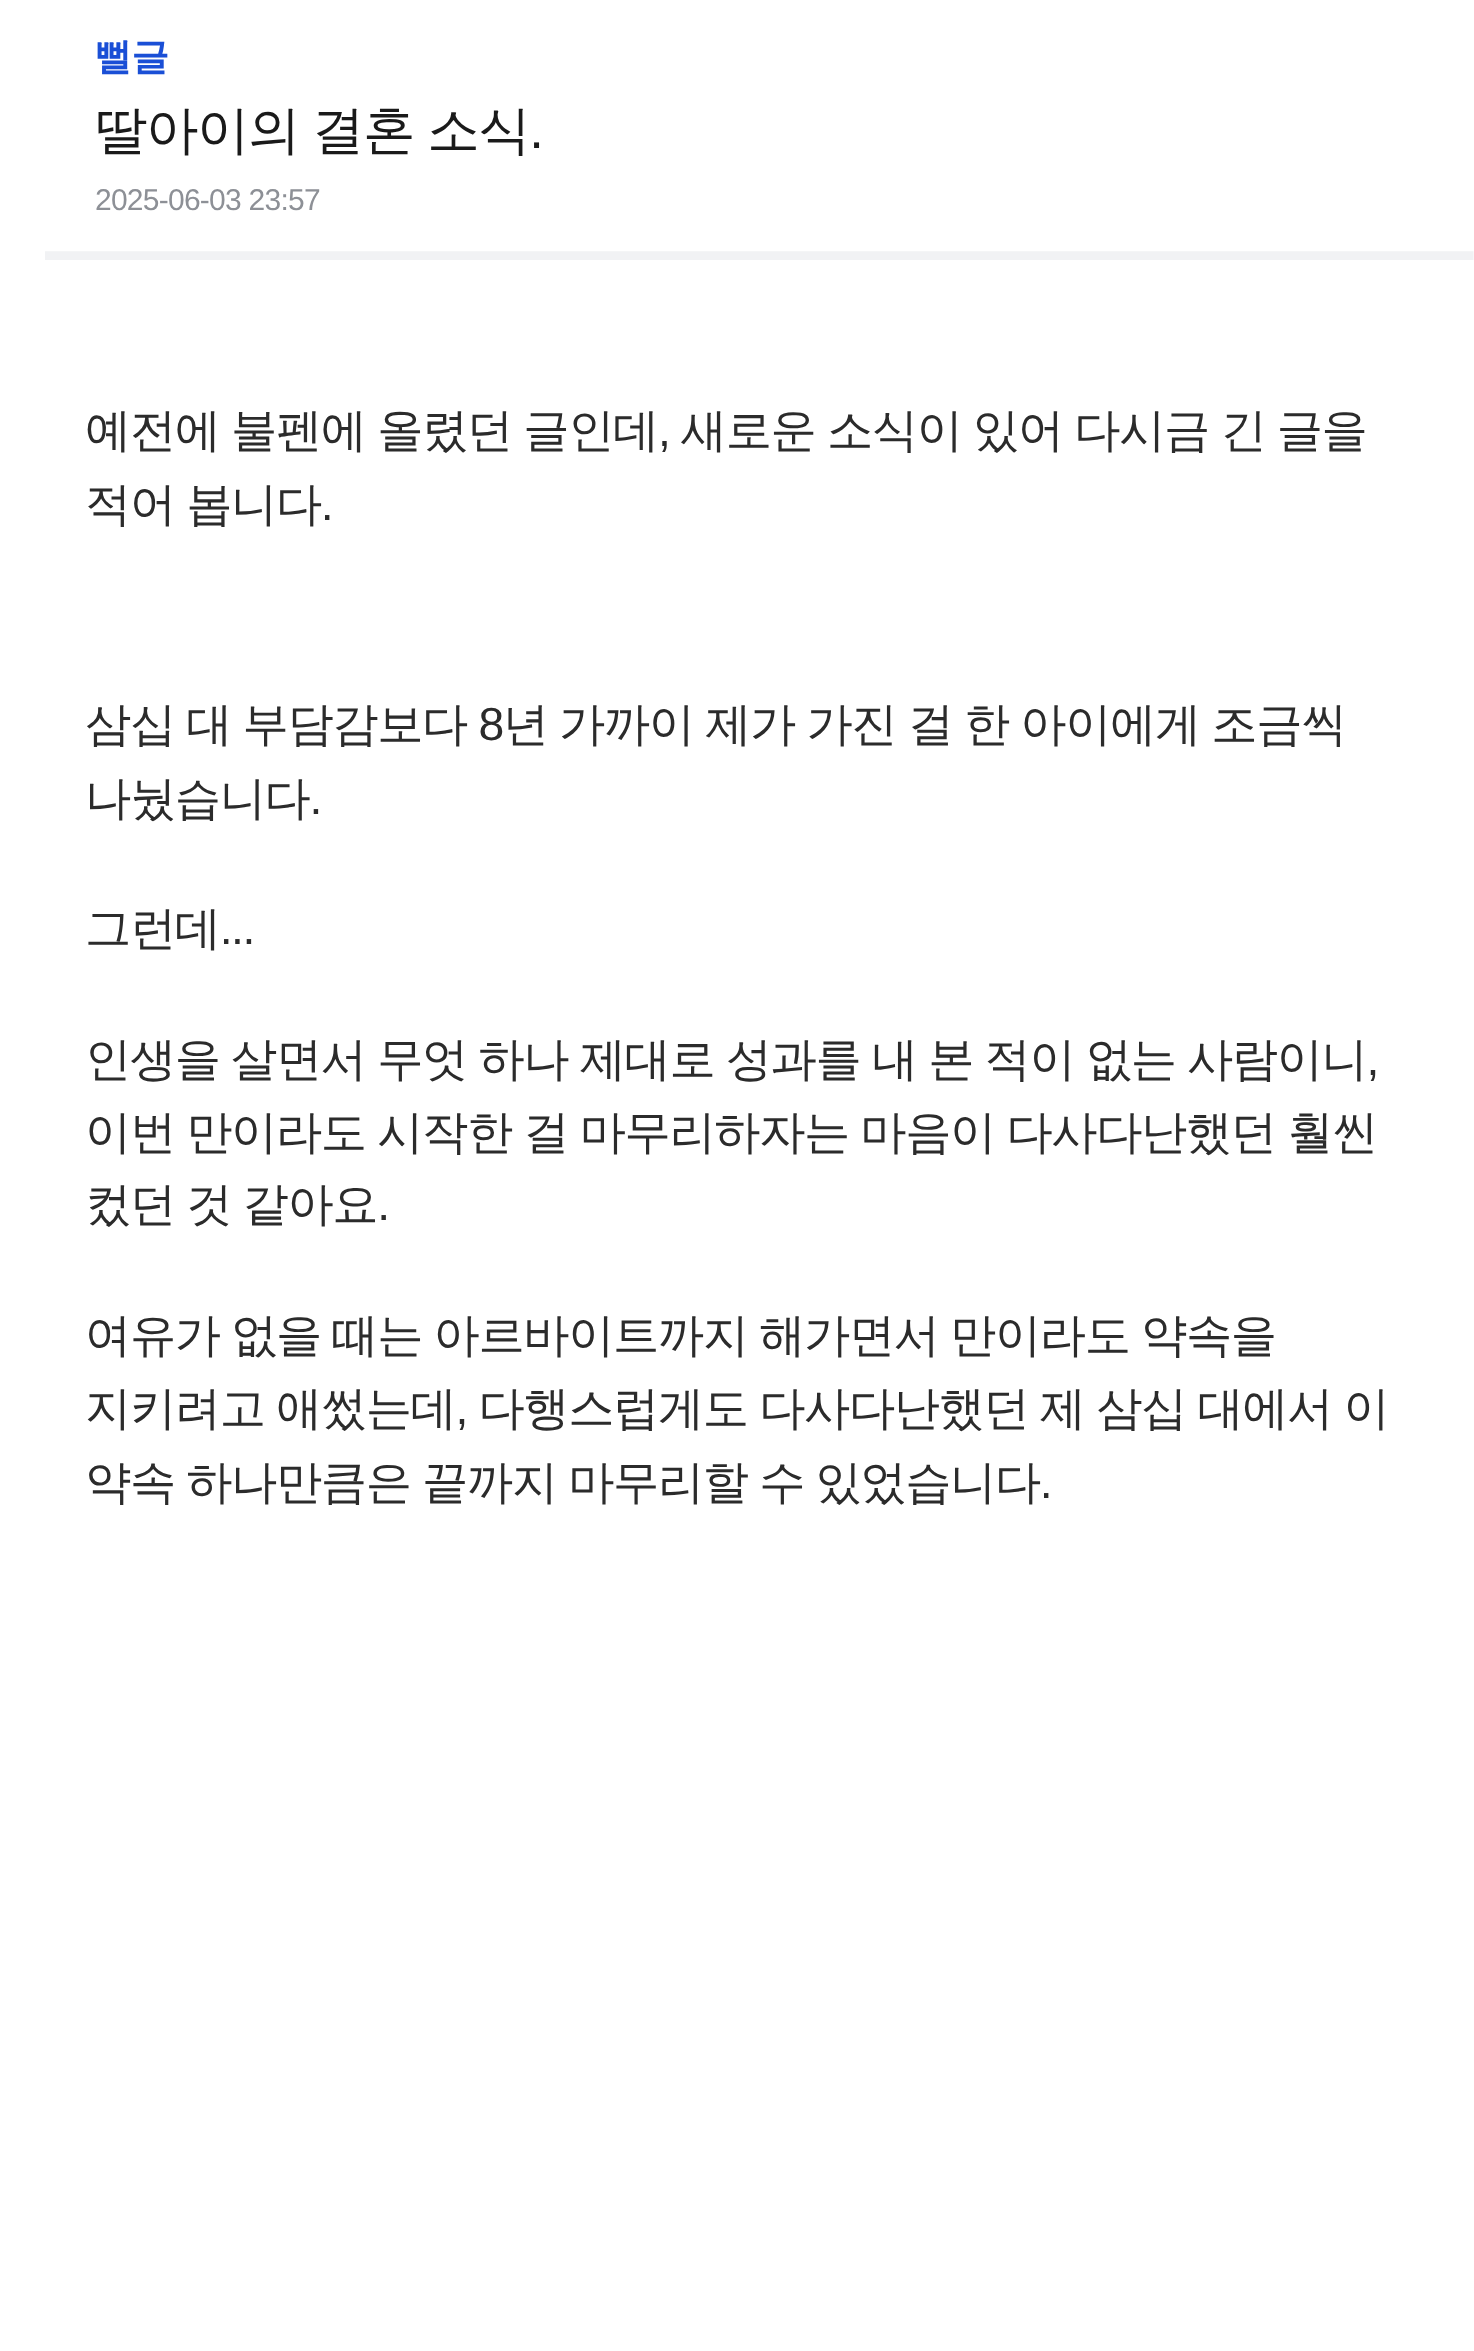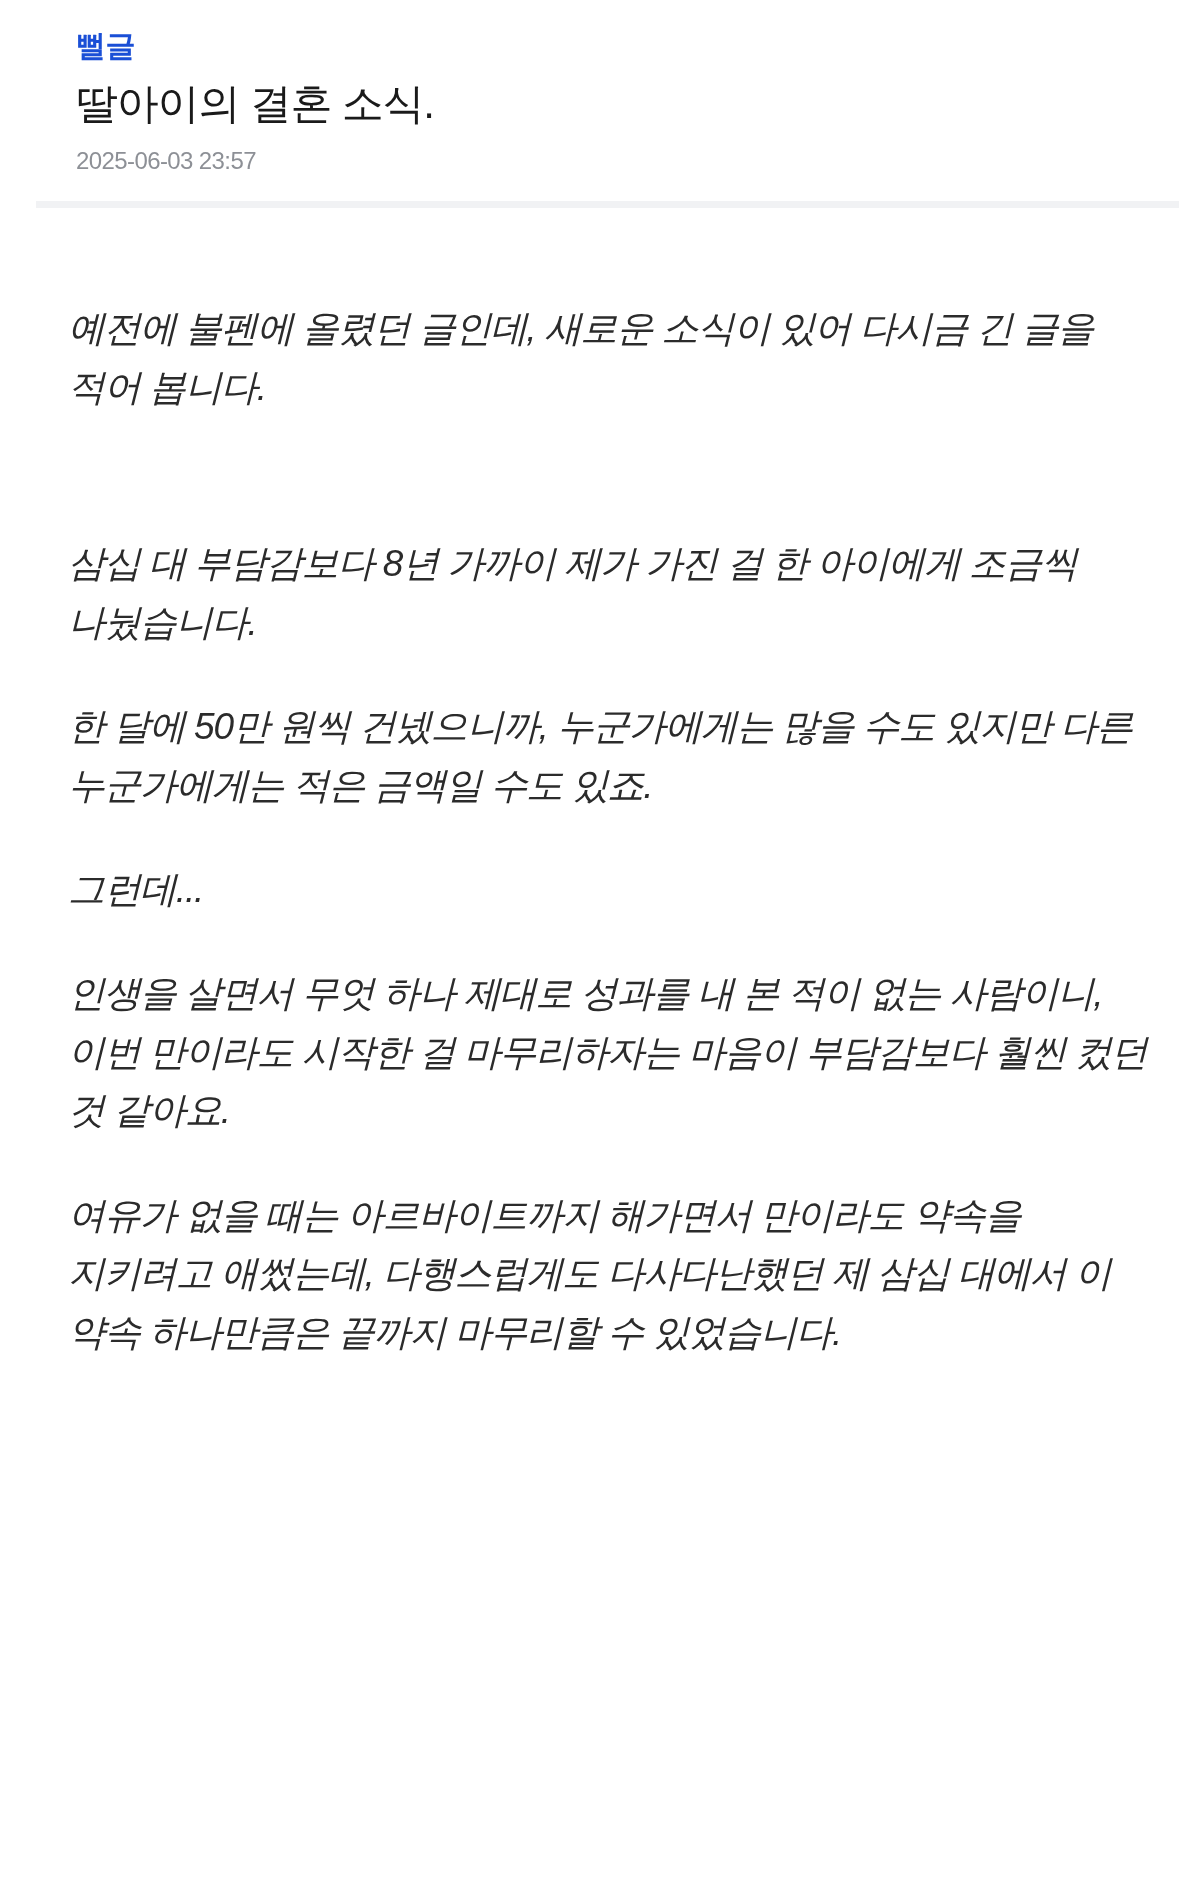--- a/index.html
+++ b/index.html
@@ -75,10 +75,9 @@
     font-size: 37px;
     line-height: 1.58;
     letter-spacing: -1.1px;
-    margin: 0 0 16px 0;
+    margin: 16px 0 16px 0;
     word-break: keep-all;
     white-space: pre-wrap;
-    font-style: italic;
   }
 
   .para.gap-large {

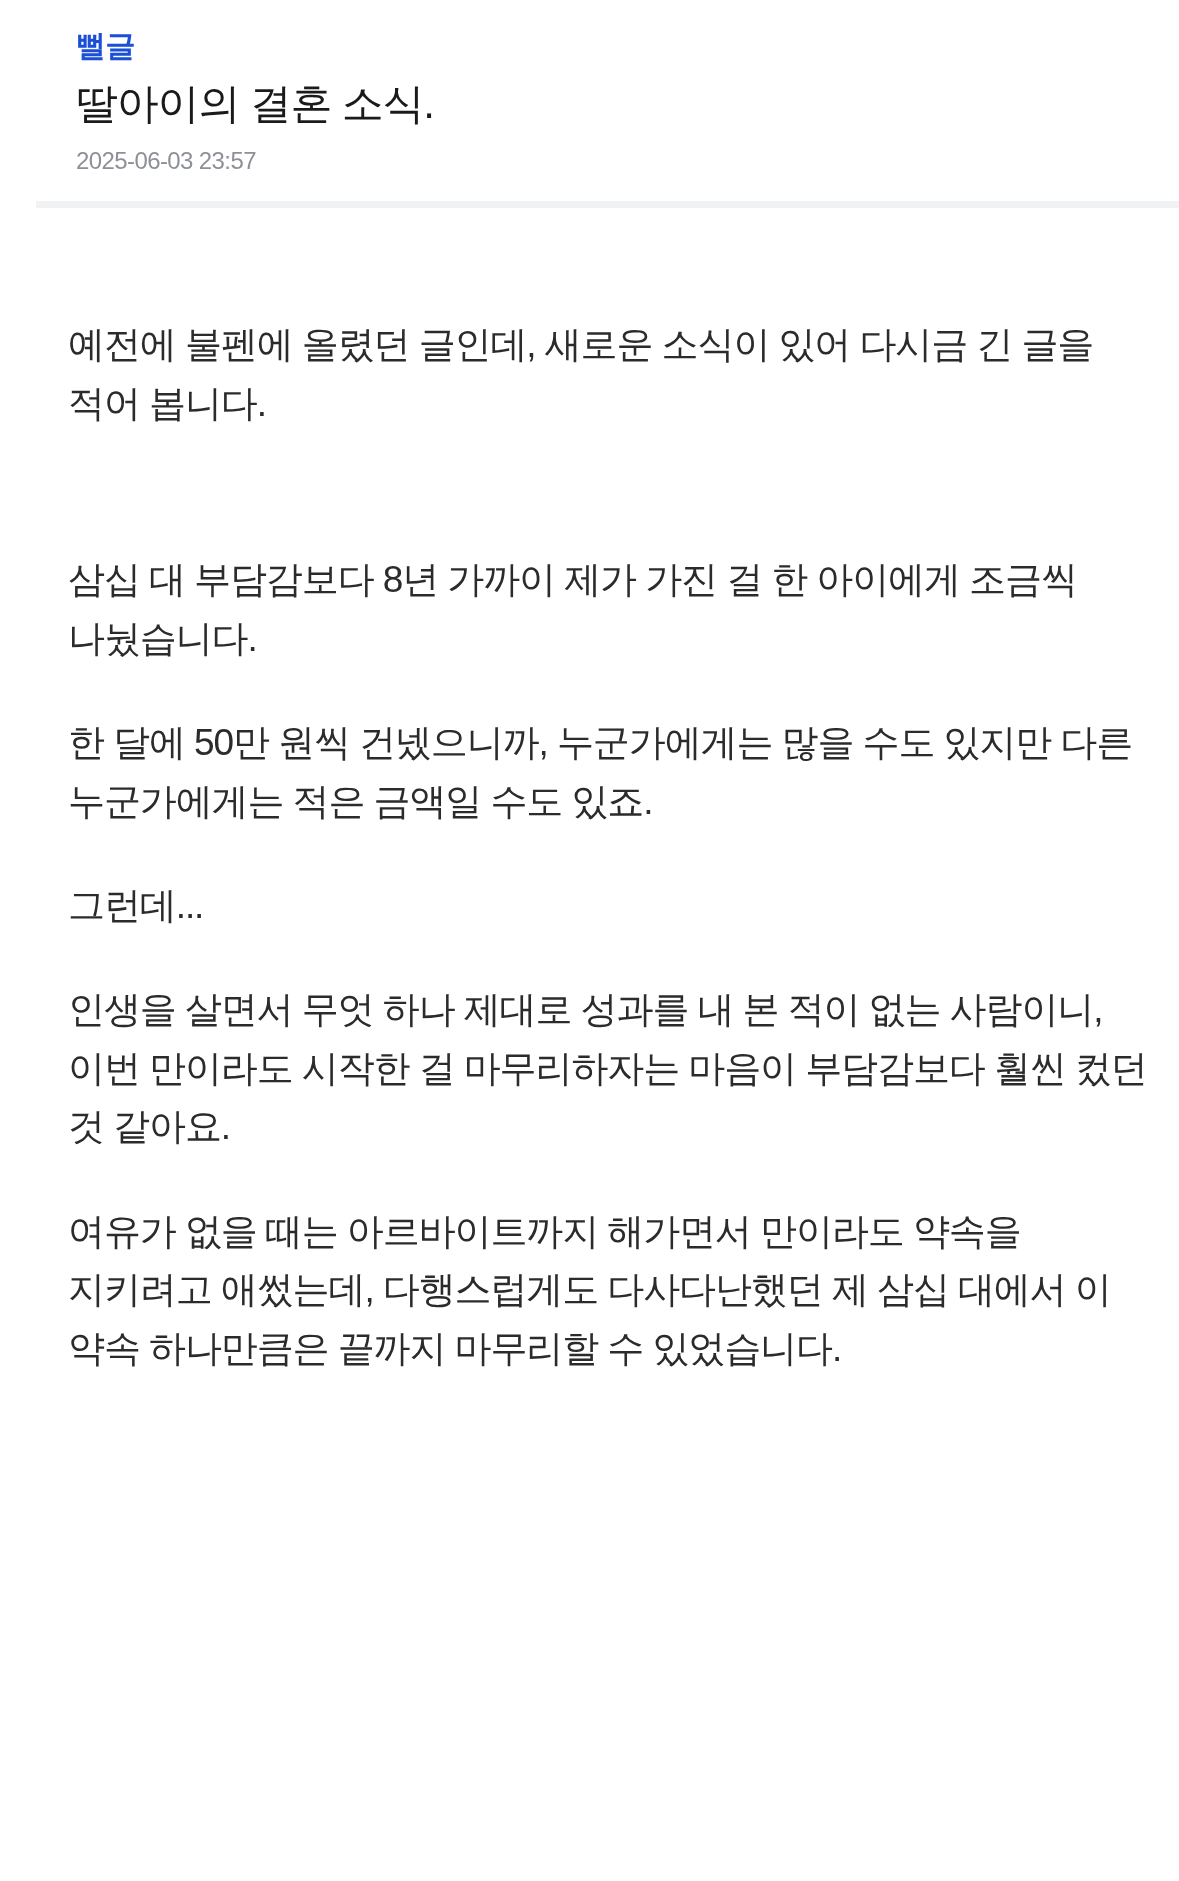--- a/index.html
+++ b/index.html
@@ -104,7 +104,6 @@
   <div class="post-body">
     <p class="para gap-large">예전에 불펜에 올렸던 글인데, 새로운 소식이 있어 다시금 긴 글을 적어 봅니다.</p>
     <p class="para gap-med">삼십 대 부담감보다 8년 가까이 제가 가진 걸 한 아이에게 조금씩 나눴습니다.</p>
-    <p class="para gap-med">한 달에 50만 원씩 건넸으니까, 누군가에게는 많을 수도 있지만 다른 누군가에게는 적은 금액일 수도 있죠.</p>
     <p class="para gap-med">그런데...</p>
     <p class="para gap-med">인생을 살면서 무엇 하나 제대로 성과를 내 본 적이 없는 사람이니, 이번 만이라도 시작한 걸 마무리하자는 마음이 부담감보다 훨씬 컸던 것 같아요.</p>
     <p class="para">여유가 없을 때는 아르바이트까지 해가면서 만이라도 약속을 지키려고 애썼는데, 다행스럽게도 다사다난했던 제 삼십 대에서 이 약속 하나만큼은 끝까지 마무리할 수 있었습니다.</p>

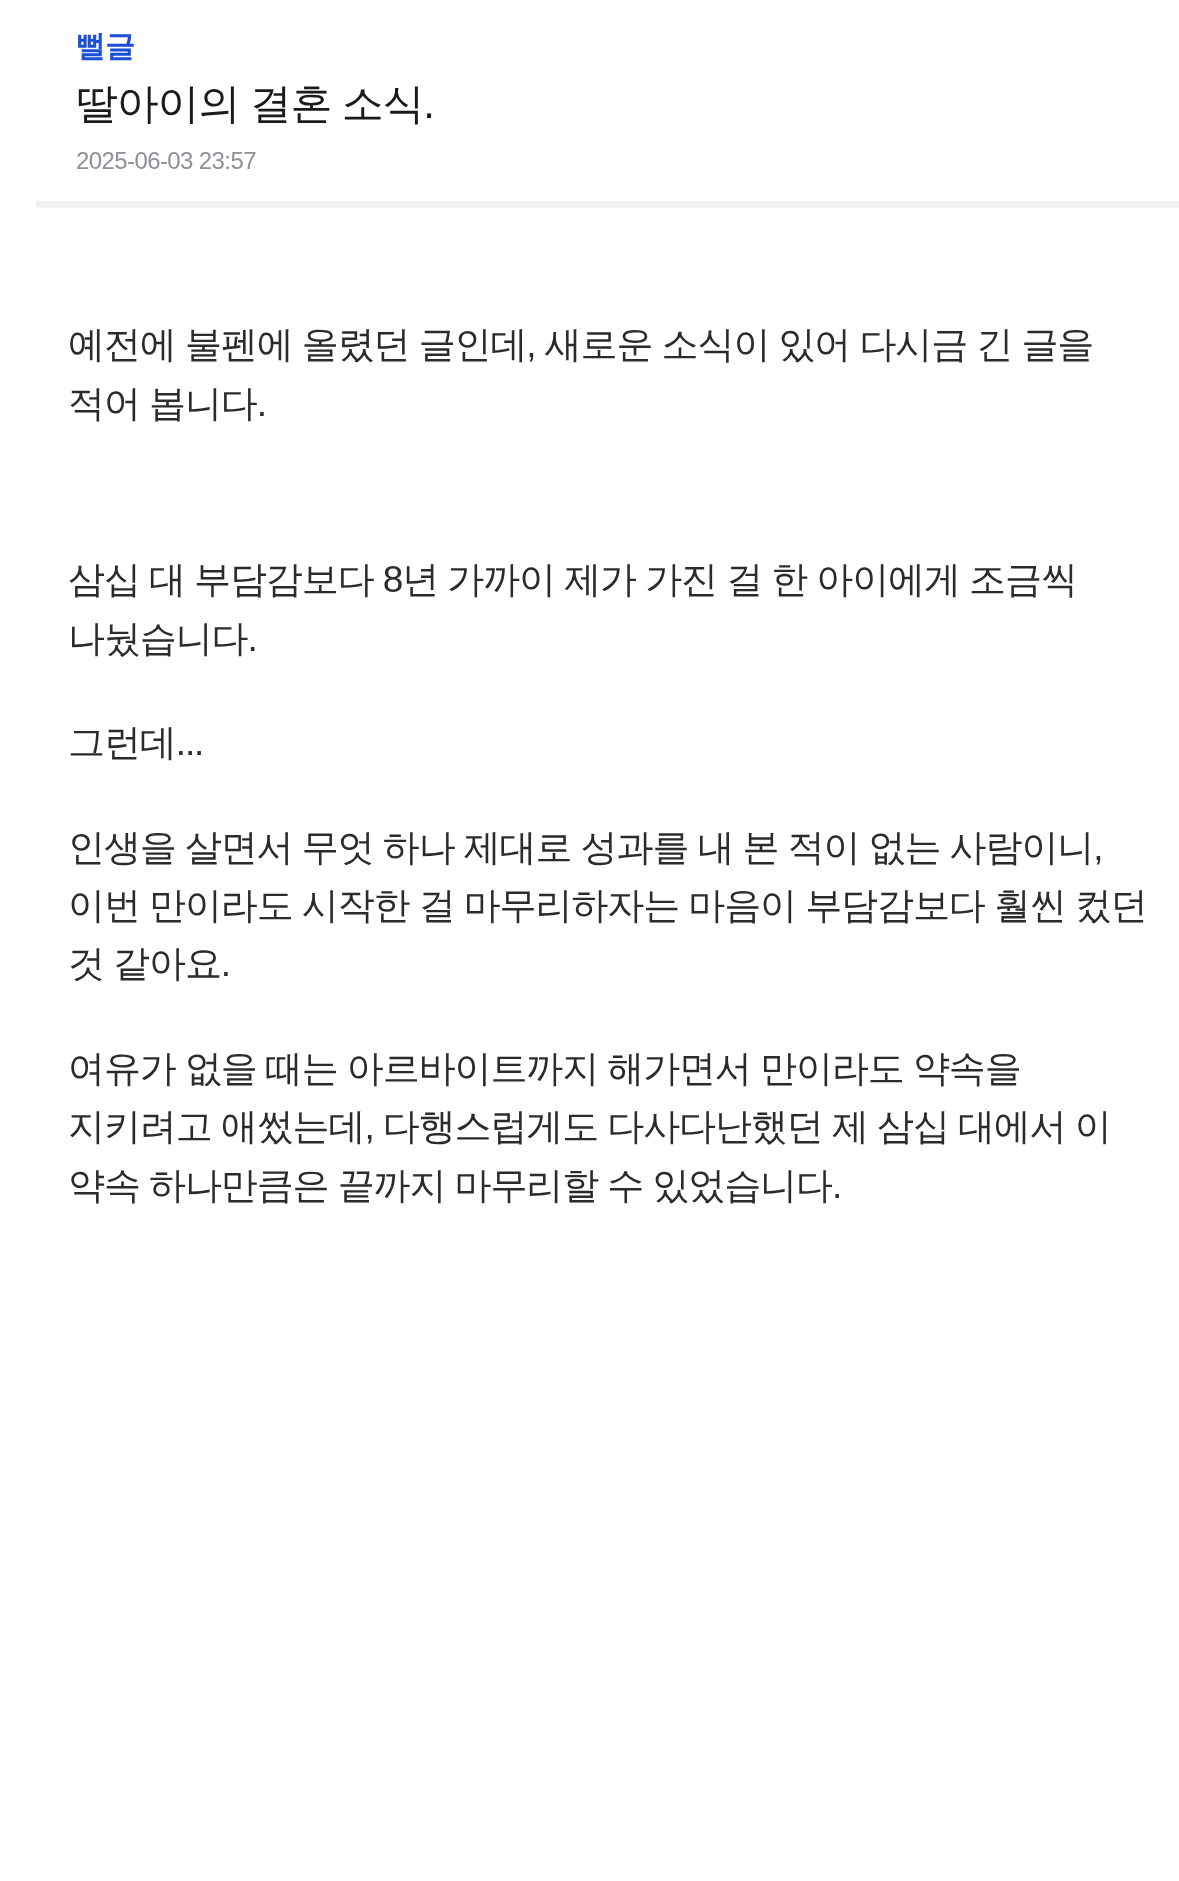--- a/index.html
+++ b/index.html
@@ -105,7 +105,7 @@
     <p class="para gap-large">예전에 불펜에 올렸던 글인데, 새로운 소식이 있어 다시금 긴 글을 적어 봅니다.</p>
     <p class="para gap-med">삼십 대 부담감보다 8년 가까이 제가 가진 걸 한 아이에게 조금씩 나눴습니다.</p>
     <p class="para gap-med">그런데...</p>
-    <p class="para gap-med">인생을 살면서 무엇 하나 제대로 성과를 내 본 적이 없는 사람이니, 이번 만이라도 시작한 걸 마무리하자는 마음이 부담감보다 훨씬 컸던 것 같아요.</p>
+    <p class="para gap-med">인생을 살면서 무엇 하나 제대로 성과를 내 본 적이 없는 사람이니, 이번 만이라도 시작한 걸 마무리하자는 마음이 다사다난했던 훨씬 컸던 것 같아요.</p>
     <p class="para">여유가 없을 때는 아르바이트까지 해가면서 만이라도 약속을 지키려고 애썼는데, 다행스럽게도 다사다난했던 제 삼십 대에서 이 약속 하나만큼은 끝까지 마무리할 수 있었습니다.</p>
   </div>
 

